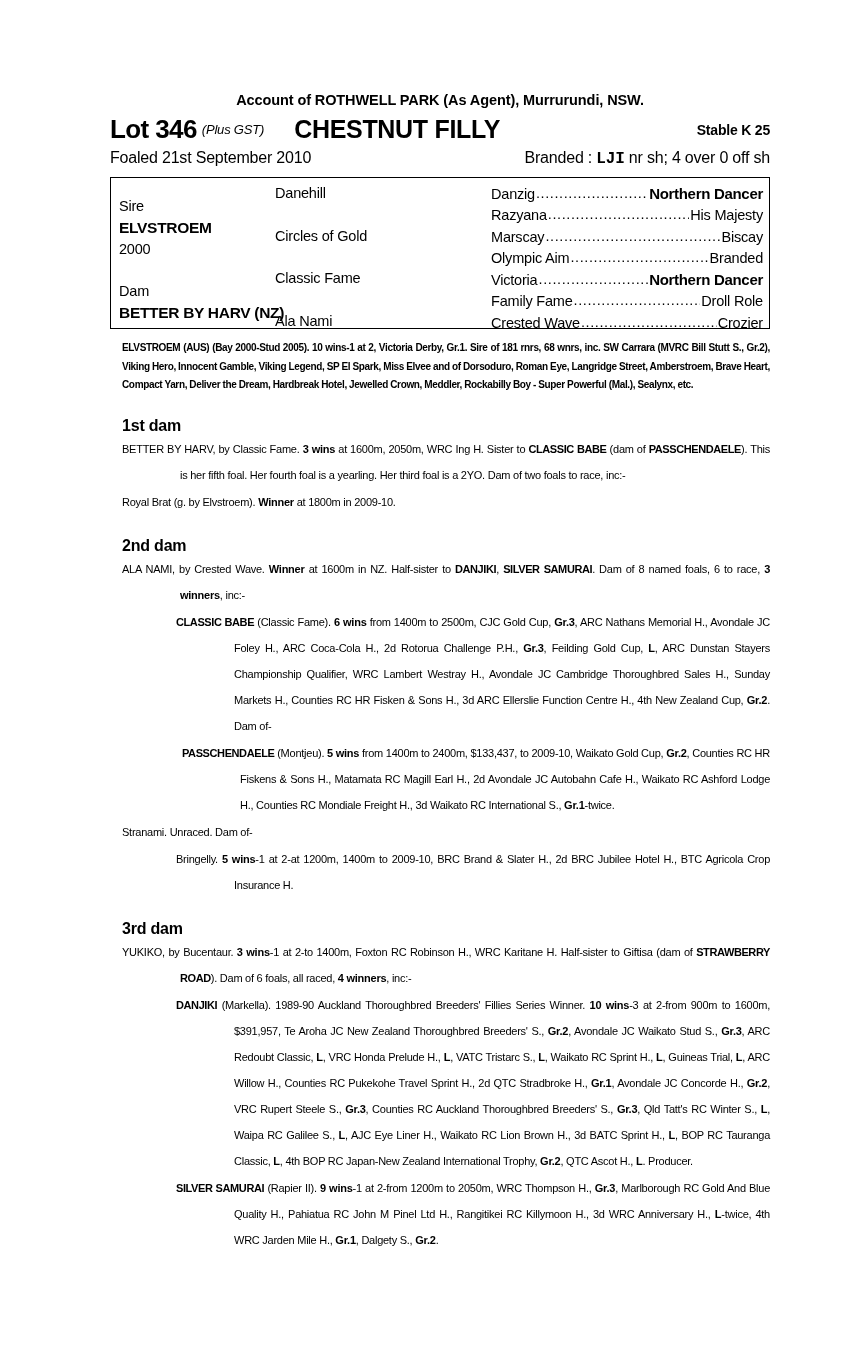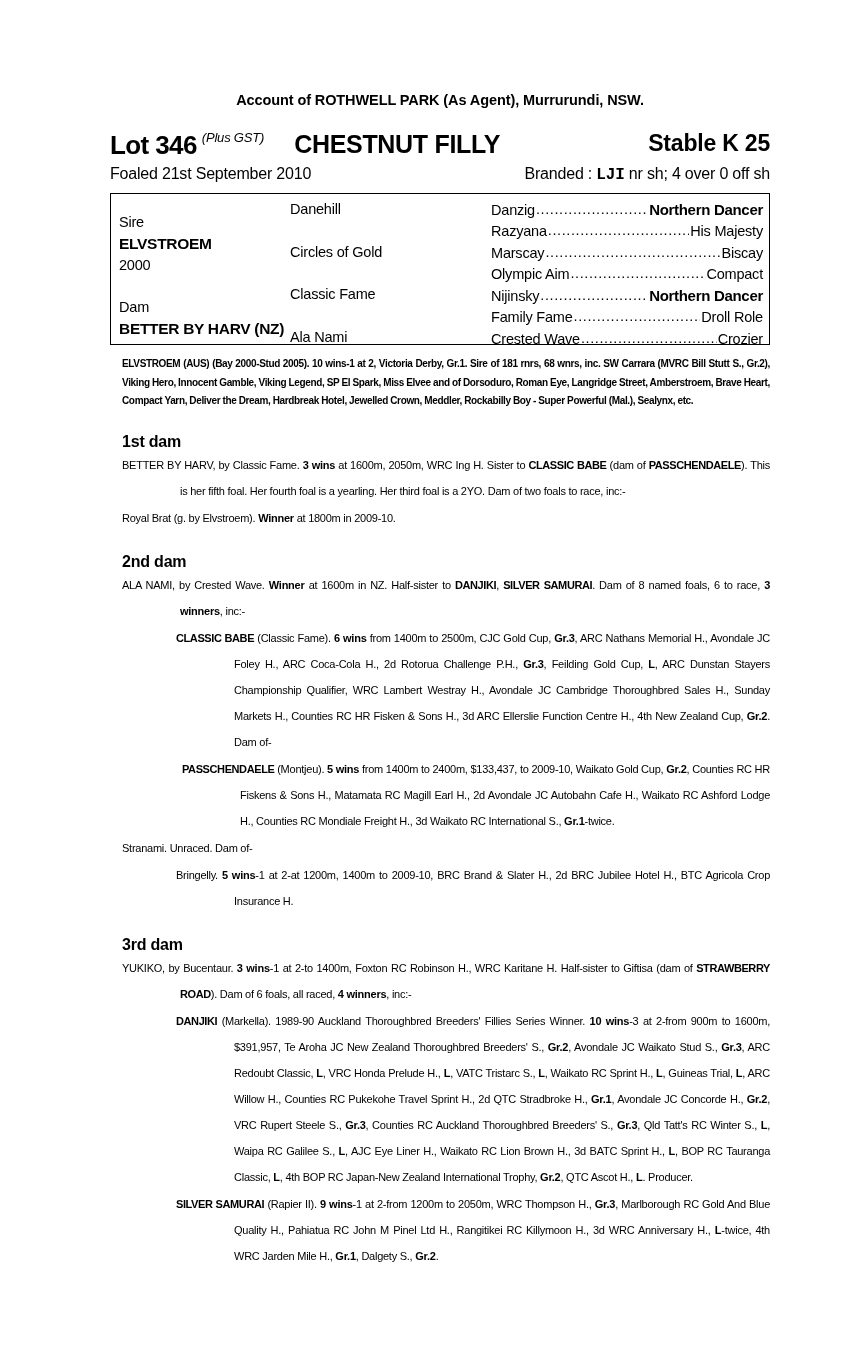--- a/index.html
+++ b/index.html
@@ -39,8 +39,8 @@
   }
   .lot-row {
     display: flex;
-    align-items: flex-start;
-    margin-top: 22px;
+    align-items: center;
+    margin-top: 6px;
   }
   .lot-no {
     font-size: 26px;

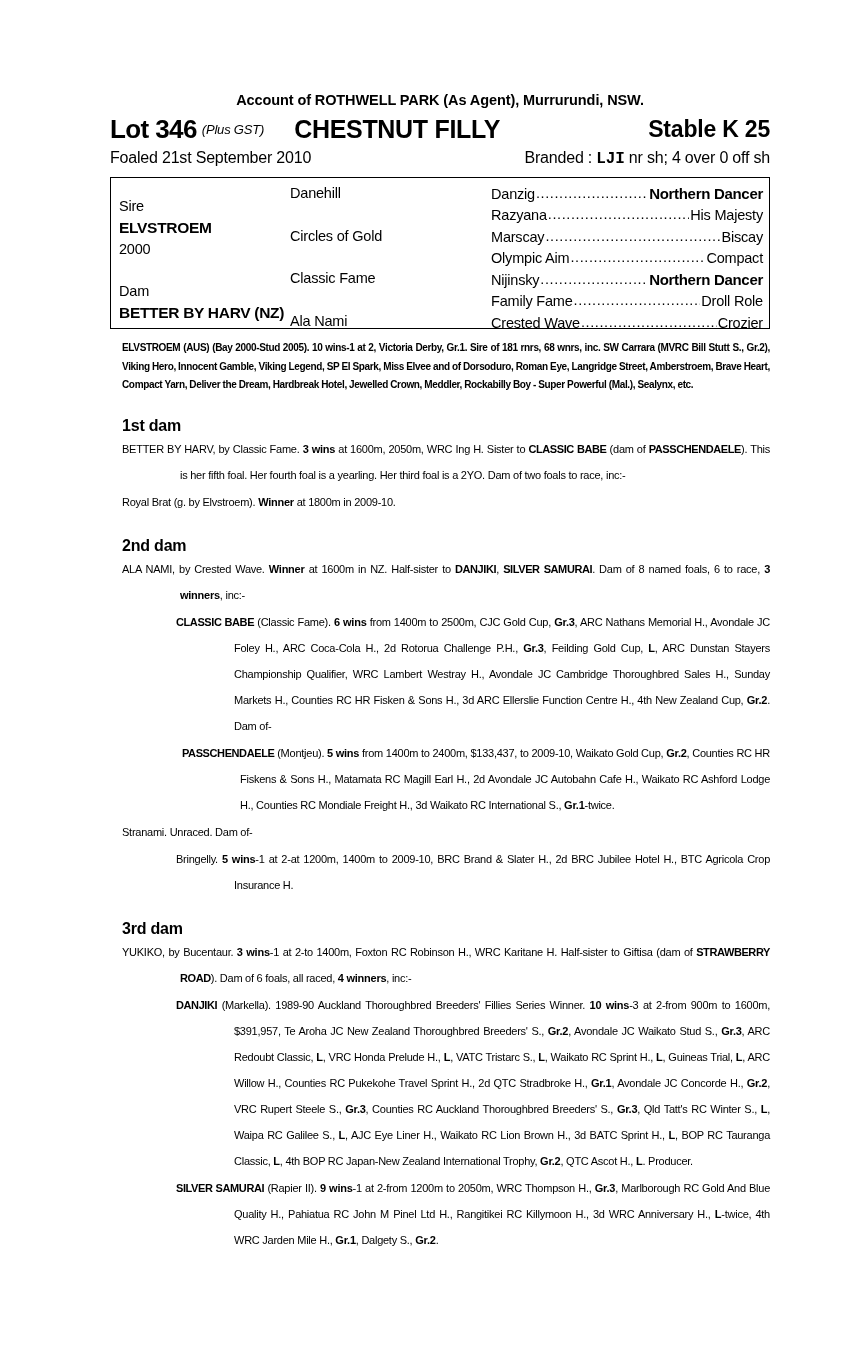--- a/index.html
+++ b/index.html
@@ -60,7 +60,7 @@
     margin-left: 30px;
   }
   .stable {
-    font-size: 23px;
+    font-size: 14px;
     font-weight: bold;
     margin-left: auto;
     letter-spacing: -0.2px;

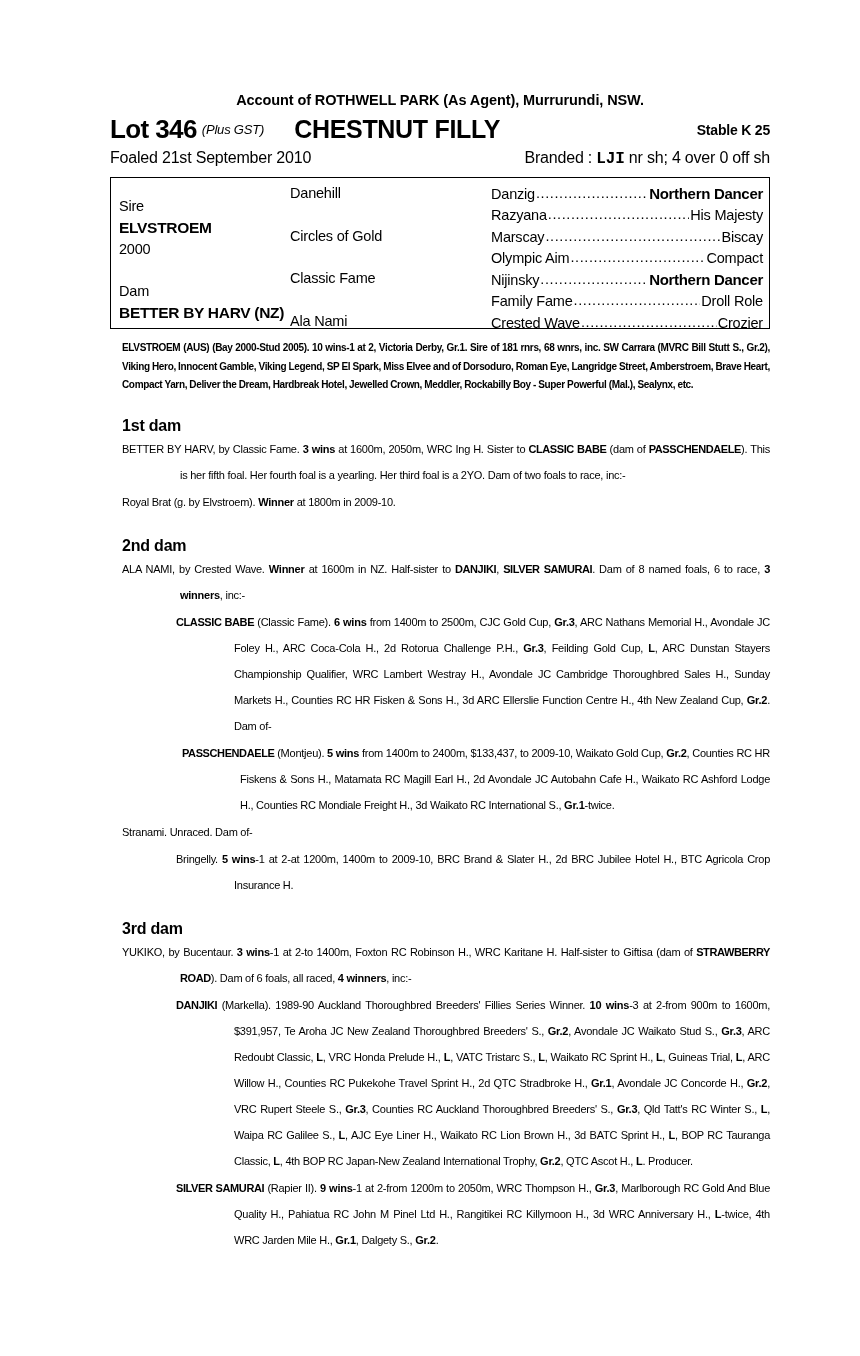--- a/index.html
+++ b/index.html
@@ -103,7 +103,7 @@
   }
   .ped-col-b {
     position: absolute;
-    left: 179px;
+    left: 164px;
     top: 5px;
     width: 185px;
   }

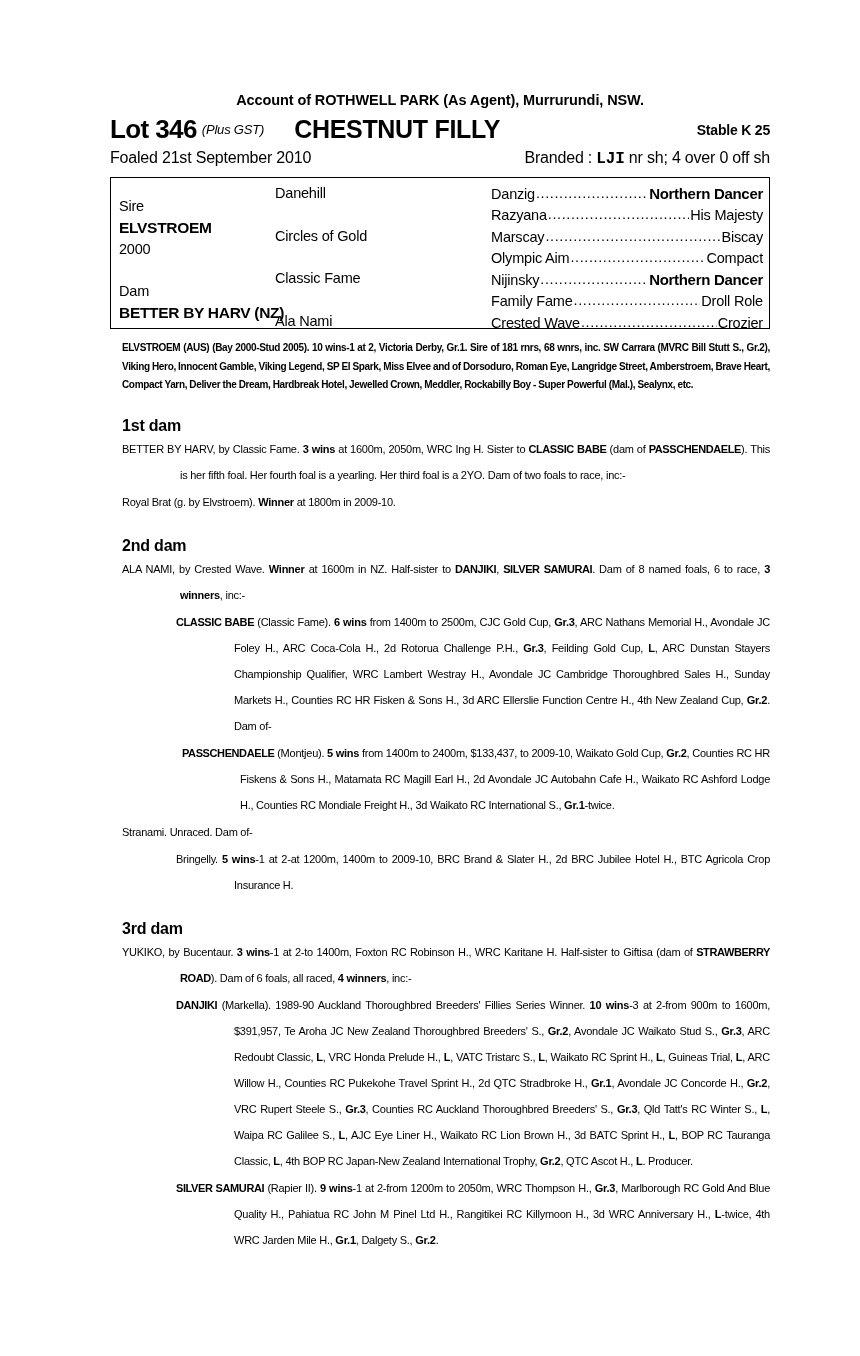--- a/index.html
+++ b/index.html
@@ -251,7 +251,7 @@
             <div class="leader-row">
               <span class="lname">Olympic Aim</span>
               <span class="dots">................................................................................</span>
-              <span class="rname">Compact</span>
+              <span class="rname">Branded</span>
             </div>
             <div class="leader-row">
               <span class="lname">Nijinsky</span>

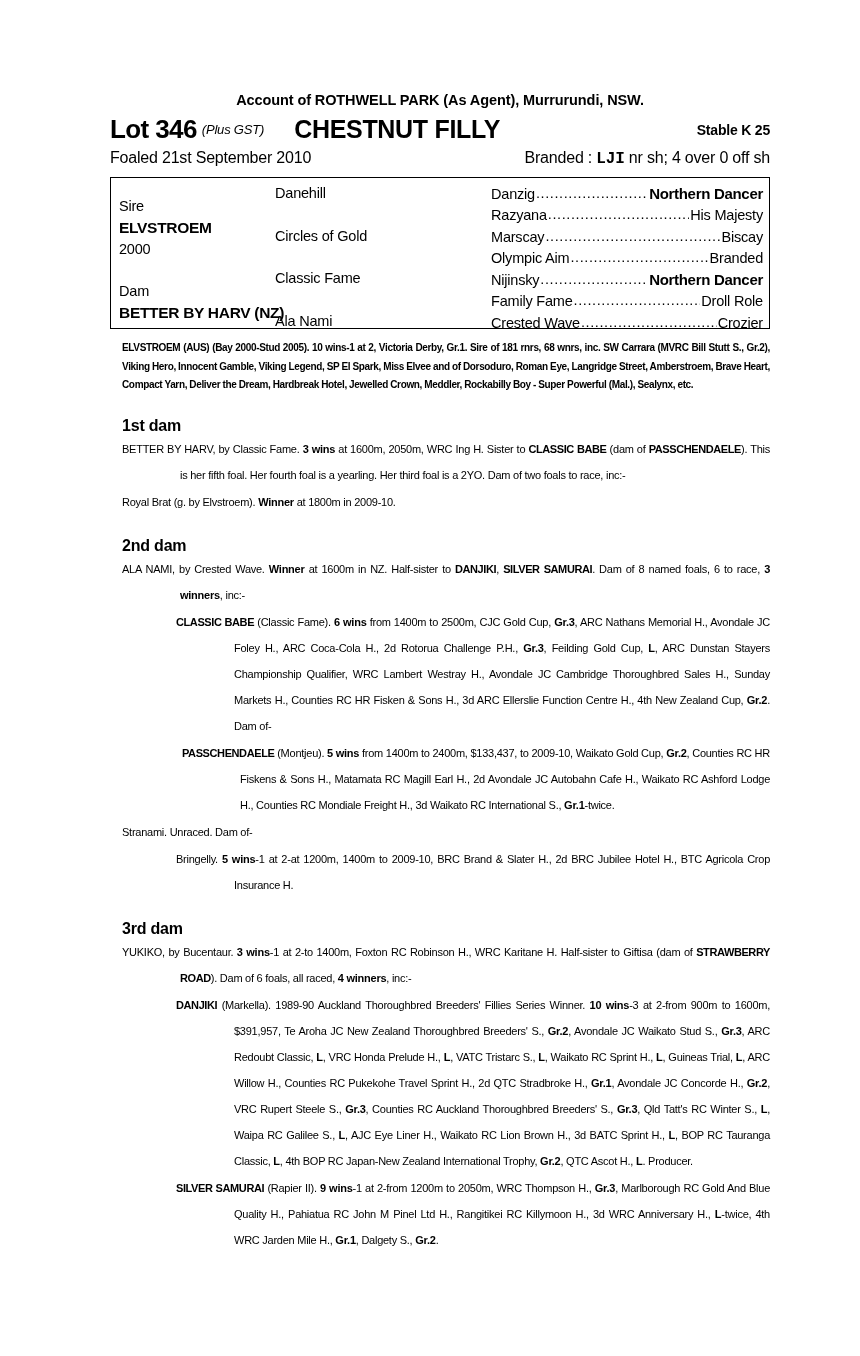--- a/index.html
+++ b/index.html
@@ -254,7 +254,7 @@
               <span class="rname">Branded</span>
             </div>
             <div class="leader-row">
-              <span class="lname">Nijinsky</span>
+              <span class="lname">Victoria</span>
               <span class="dots">................................................................................</span>
               <span class="rname bold">Northern Dancer</span>
             </div>

